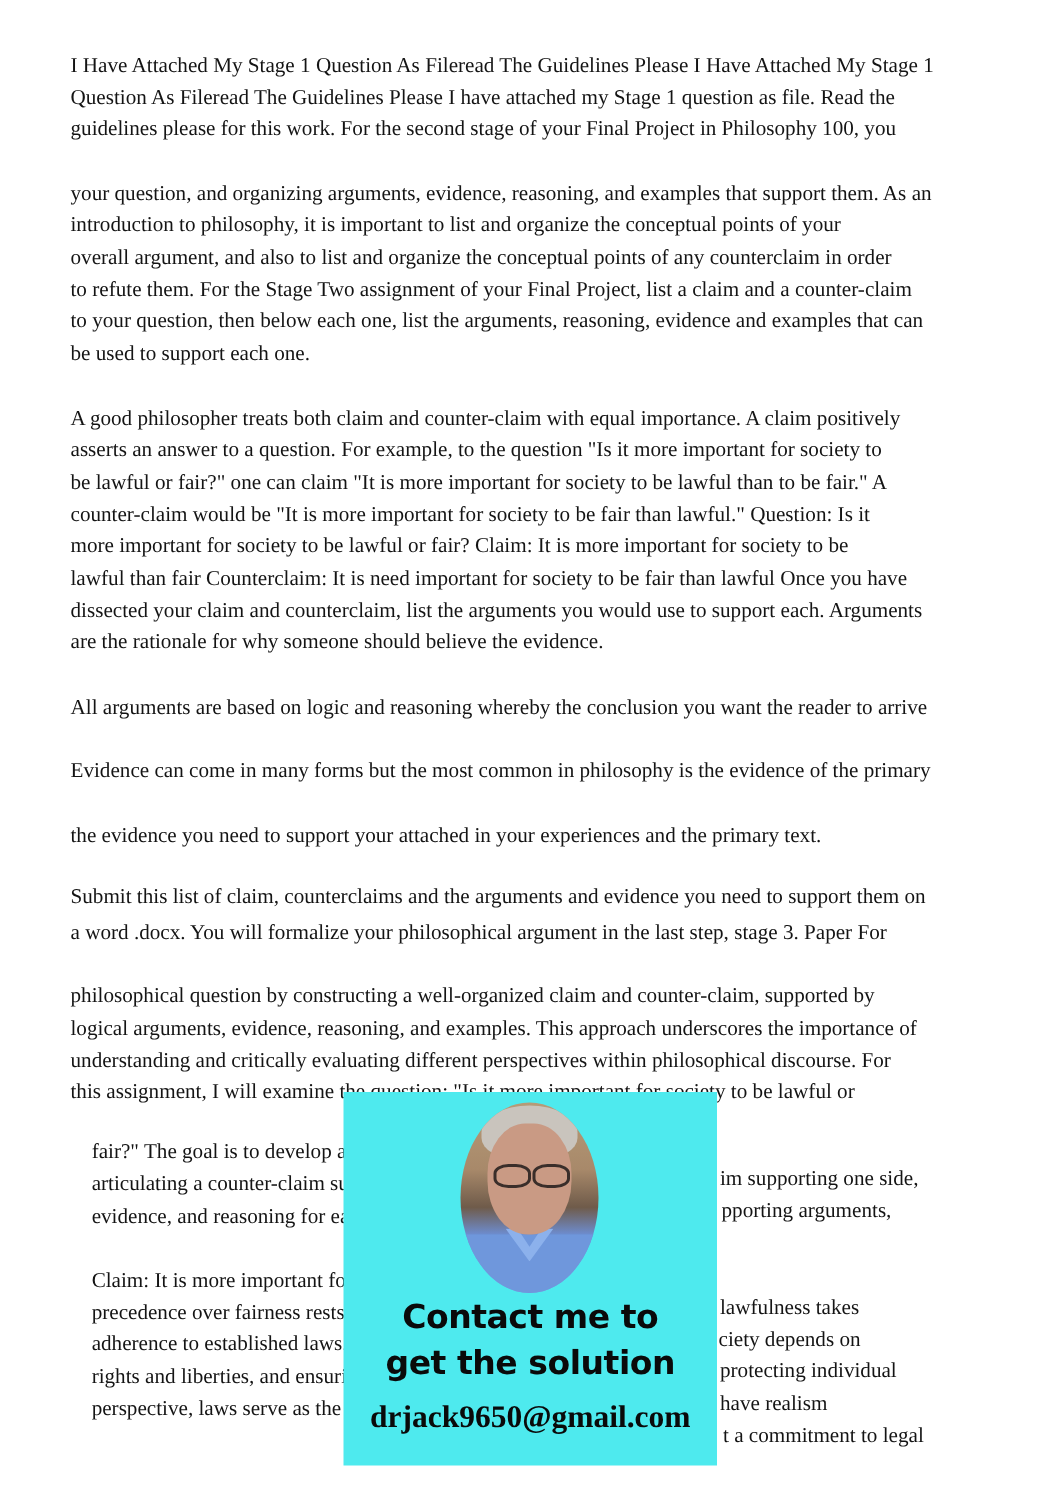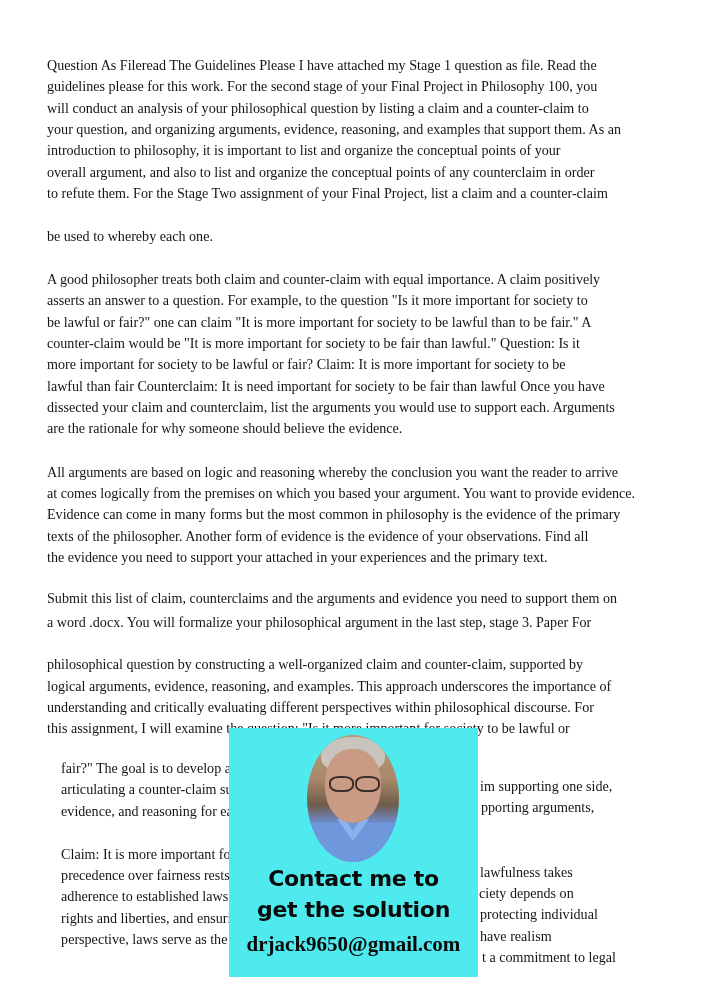--- a/index.html
+++ b/index.html
@@ -120,6 +120,7 @@
 
 <div class="page">
 
+  <div class="line" style="top:35px">I Have Attached My Stage 1 Question As Fileread The Guidelines Please I Have Attached My Stage 1</div>
   <div class="line" style="top:56px">Question As Fileread The Guidelines Please I have attached my Stage 1 question as file. Read the</div>
   <div class="line" style="top:77px">guidelines please for this work. For the second stage of your Final Project in Philosophy 100, you</div>
   <div class="line" style="top:99px">will conduct an analysis of your philosophical question by listing a claim and a counter-claim to</div>

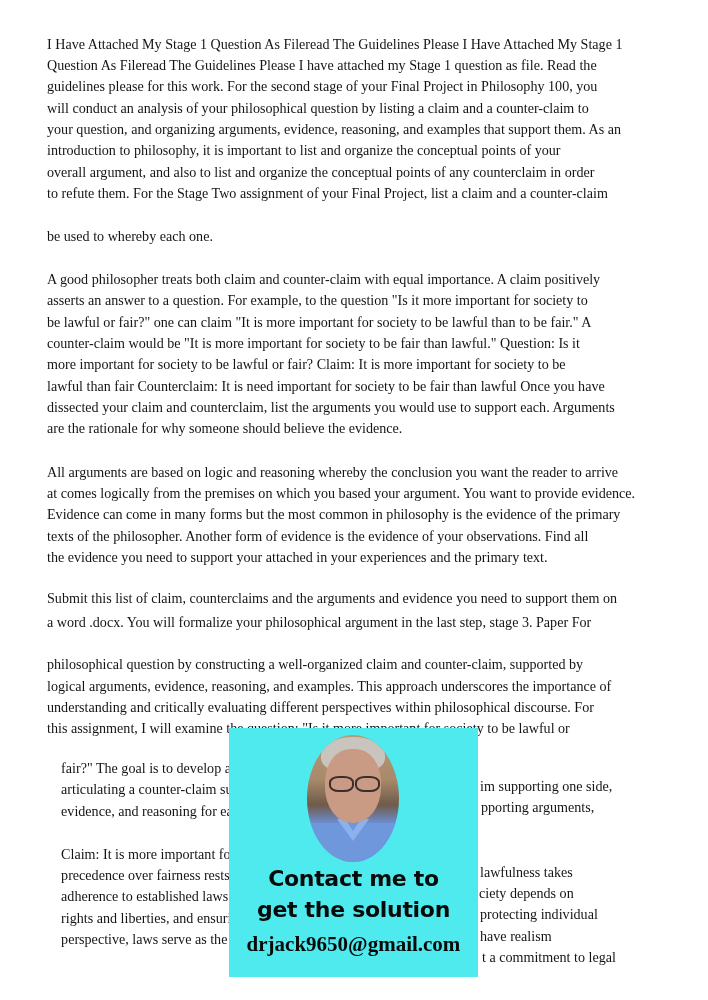--- a/index.html
+++ b/index.html
@@ -123,7 +123,6 @@
   <div class="line" style="top:35px">I Have Attached My Stage 1 Question As Fileread The Guidelines Please I Have Attached My Stage 1</div>
   <div class="line" style="top:56px">Question As Fileread The Guidelines Please I have attached my Stage 1 question as file. Read the</div>
   <div class="line" style="top:77px">guidelines please for this work. For the second stage of your Final Project in Philosophy 100, you</div>
-  <div class="line" style="top:99px">will conduct an analysis of your philosophical question by listing a claim and a counter-claim to</div>
   <div class="line" style="top:120px">your question, and organizing arguments, evidence, reasoning, and examples that support them. As an</div>
   <div class="line" style="top:141px">introduction to philosophy, it is important to list and organize the conceptual points of your</div>
   <div class="line" style="top:163px">overall argument, and also to list and organize the conceptual points of any counterclaim in order</div>

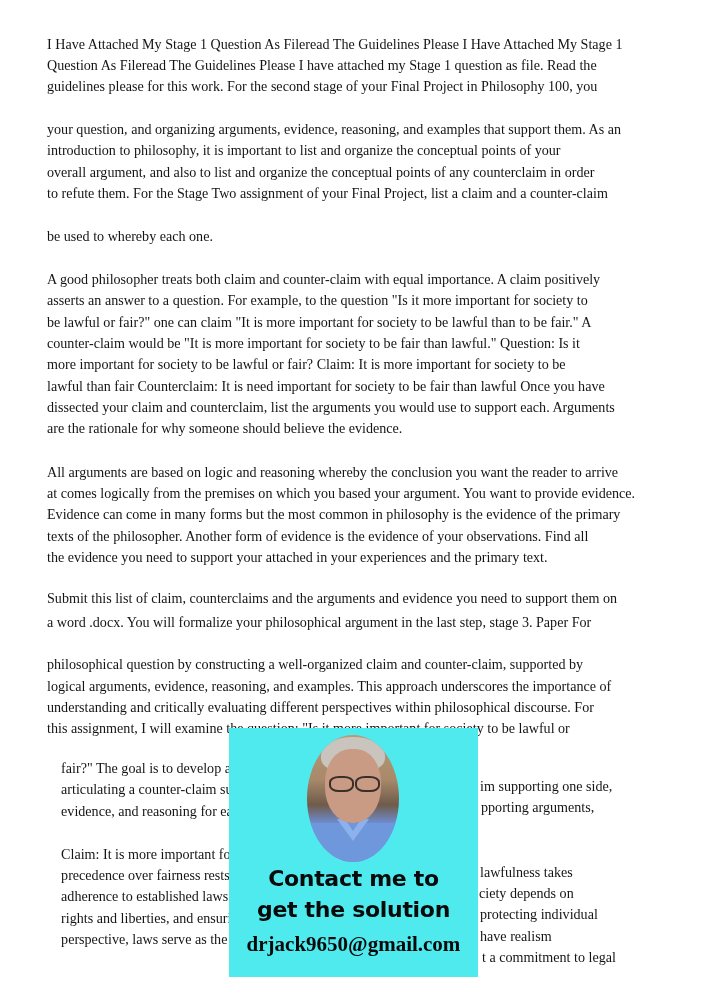--- a/index.html
+++ b/index.html
@@ -127,6 +127,7 @@
   <div class="line" style="top:141px">introduction to philosophy, it is important to list and organize the conceptual points of your</div>
   <div class="line" style="top:163px">overall argument, and also to list and organize the conceptual points of any counterclaim in order</div>
   <div class="line" style="top:184px">to refute them. For the Stage Two assignment of your Final Project, list a claim and a counter-claim</div>
+  <div class="line" style="top:205px">to your question, then below each one, list the arguments, reasoning, evidence and examples that can</div>
   <div class="line" style="top:227px">be used to whereby each one.</div>
 
   <div class="line" style="top:270px">A good philosopher treats both claim and counter-claim with equal importance. A claim positively</div>

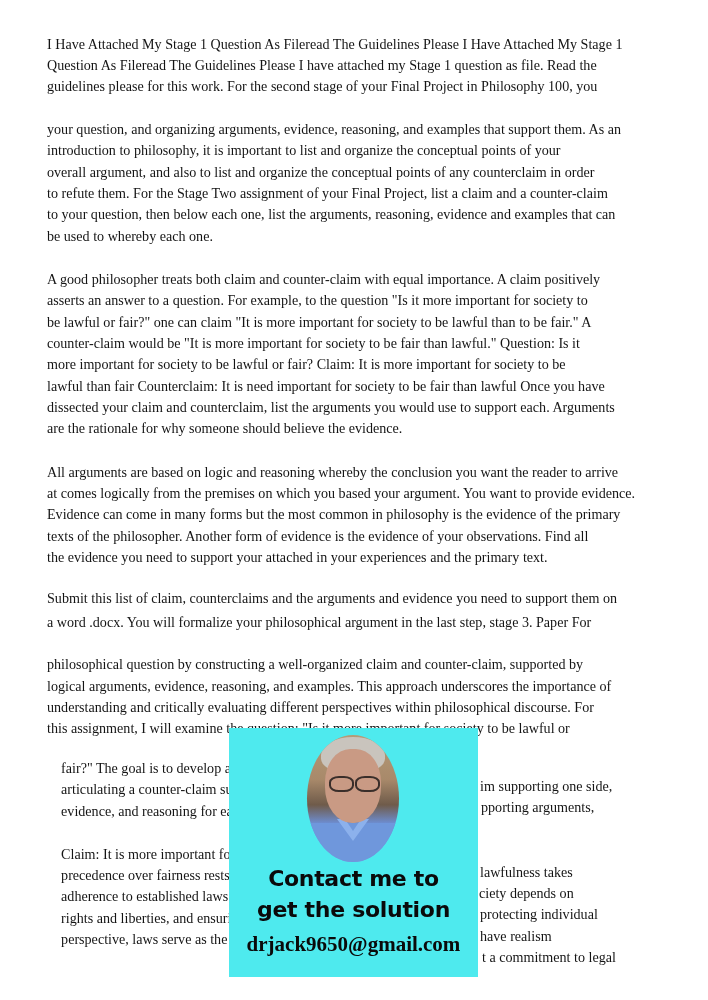--- a/index.html
+++ b/index.html
@@ -128,7 +128,7 @@
   <div class="line" style="top:163px">overall argument, and also to list and organize the conceptual points of any counterclaim in order</div>
   <div class="line" style="top:184px">to refute them. For the Stage Two assignment of your Final Project, list a claim and a counter-claim</div>
   <div class="line" style="top:205px">to your question, then below each one, list the arguments, reasoning, evidence and examples that can</div>
-  <div class="line" style="top:227px">be used to whereby each one.</div>
+  <div class="line" style="top:227px">be used to support each one.</div>
 
   <div class="line" style="top:270px">A good philosopher treats both claim and counter-claim with equal importance. A claim positively</div>
   <div class="line" style="top:291px">asserts an answer to a question. For example, to the question "Is it more important for society to</div>

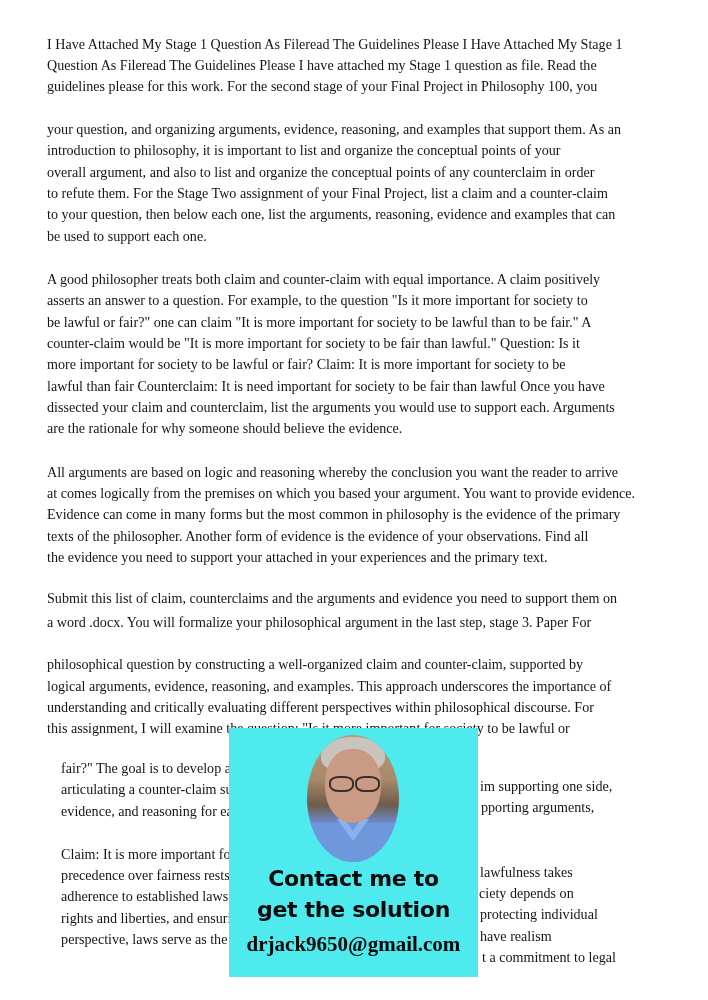--- a/index.html
+++ b/index.html
@@ -140,7 +140,6 @@
   <div class="line" style="top:419px">are the rationale for why someone should believe the evidence.</div>
 
   <div class="line" style="top:463px">All arguments are based on logic and reasoning whereby the conclusion you want the reader to arrive</div>
-  <div class="line" style="top:484px">at comes logically from the premises on which you based your argument. You want to provide evidence.</div>
   <div class="line" style="top:505px">Evidence can come in many forms but the most common in philosophy is the evidence of the primary</div>
   <div class="line" style="top:527px">texts of the philosopher. Another form of evidence is the evidence of your observations. Find all</div>
   <div class="line" style="top:548px">the evidence you need to support your attached in your experiences and the primary text.</div>

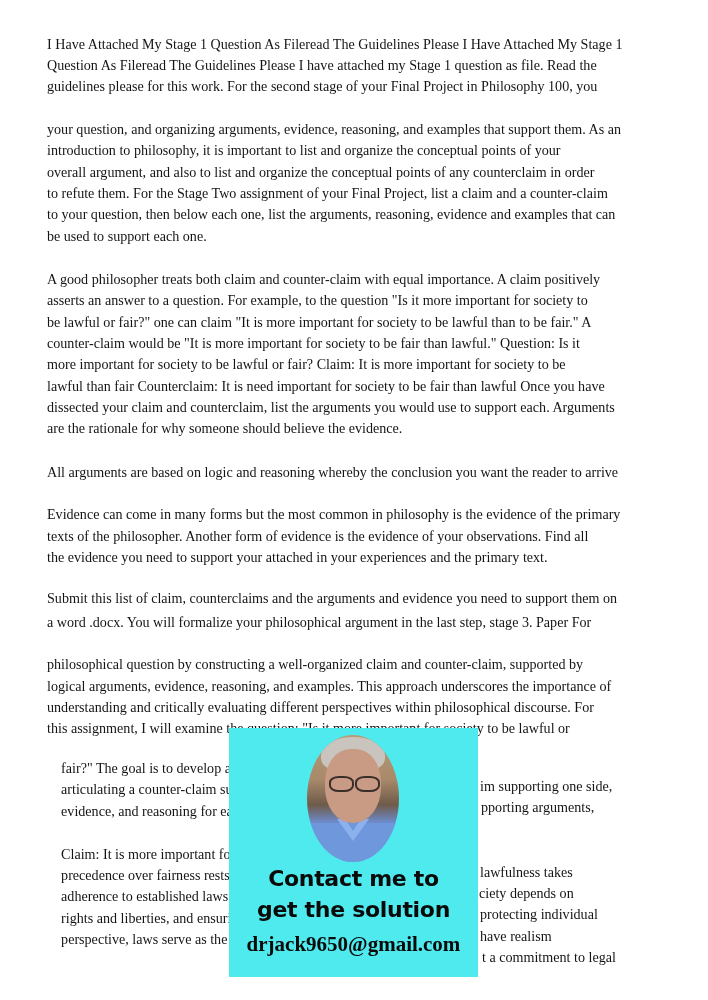--- a/index.html
+++ b/index.html
@@ -141,7 +141,6 @@
 
   <div class="line" style="top:463px">All arguments are based on logic and reasoning whereby the conclusion you want the reader to arrive</div>
   <div class="line" style="top:505px">Evidence can come in many forms but the most common in philosophy is the evidence of the primary</div>
-  <div class="line" style="top:527px">texts of the philosopher. Another form of evidence is the evidence of your observations. Find all</div>
   <div class="line" style="top:548px">the evidence you need to support your attached in your experiences and the primary text.</div>
 
   <div class="line" style="top:589px">Submit this list of claim, counterclaims and the arguments and evidence you need to support them on</div>

